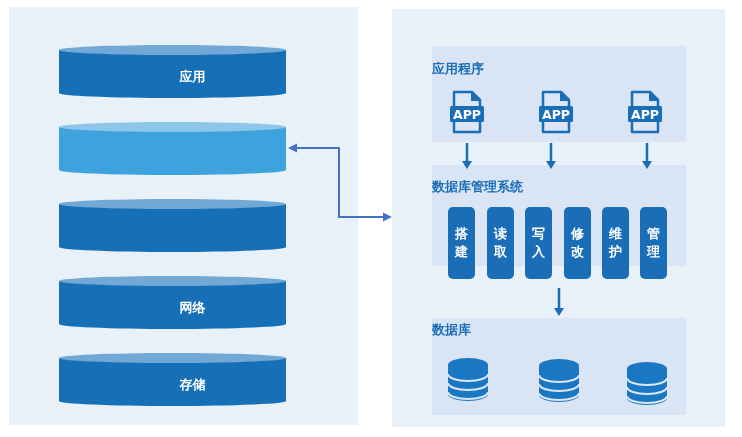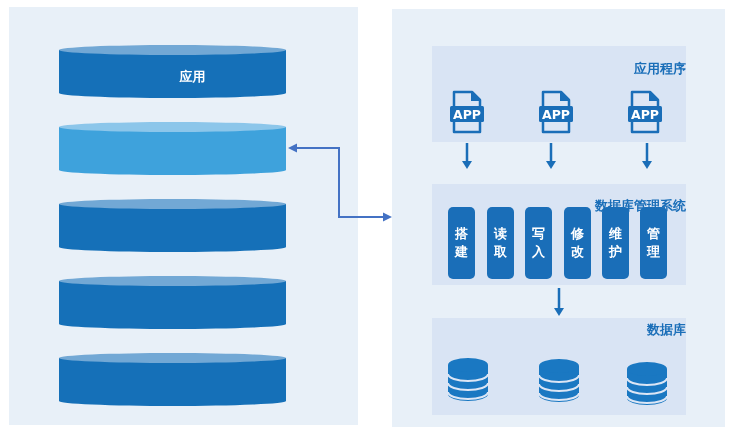--- a/index.html
+++ b/index.html
@@ -15,7 +15,7 @@
                 color:#ffffff; font-size:13px; font-weight:bold; line-height:16px;padding-left:40px; }
 
   .box { position:absolute; left:432px; width:254px; background:#d9e4f4; }
-  .box-title { position:absolute; left:0; right:0; text-align:right;
+  .box-title { position:absolute; left:0; right:0; text-align:left;
                color:#1a6eb8; font-weight:bold; font-size:13px; line-height:16px; }
 
   .app-icon { position:absolute; width:34px; height:56px; }

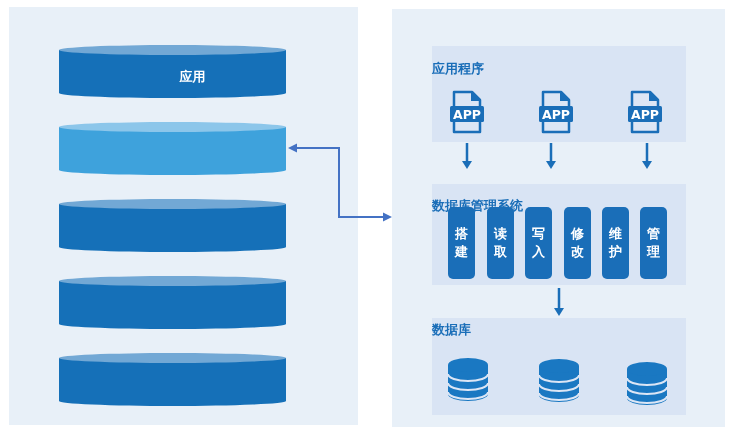--- a/index.html
+++ b/index.html
@@ -67,7 +67,7 @@
 <div class="box" style="top:46px;height:96px">
   <div class="box-title" style="top:15px">应用程序</div>
 </div>
-<div class="box" style="top:184px;height:101px">
+<div class="box" style="top:165px;height:101px">
   <div class="box-title" style="top:14px">数据库管理系统</div>
 </div>
 <div class="box" style="top:318px;height:97px">

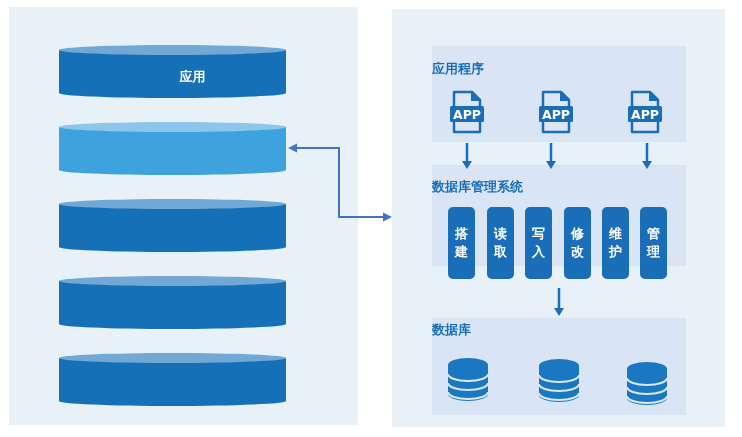--- a/index.html
+++ b/index.html
@@ -56,6 +56,7 @@
       <path d="M0 5 L0 48 A113.5 5 0 0 0 227 48 L227 5 Z" fill="#1570b8"></path>
       <ellipse cx="113.5" cy="5" rx="113.5" ry="5" fill="#72a8d5"></ellipse>
     </svg>
+  <div class="label">网络</div>
 </div>
 <div class="cyl" style="top:353px">
   <svg width="227" height="53">

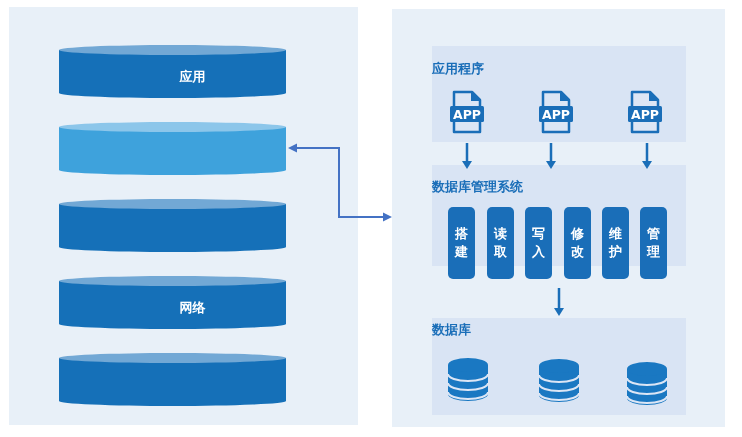--- a/index.html
+++ b/index.html
@@ -63,6 +63,7 @@
       <path d="M0 5 L0 48 A113.5 5 0 0 0 227 48 L227 5 Z" fill="#1570b8"></path>
       <ellipse cx="113.5" cy="5" rx="113.5" ry="5" fill="#72a8d5"></ellipse>
     </svg>
+  <div class="label">存储</div>
 </div>
 
 <div class="box" style="top:46px;height:96px">

